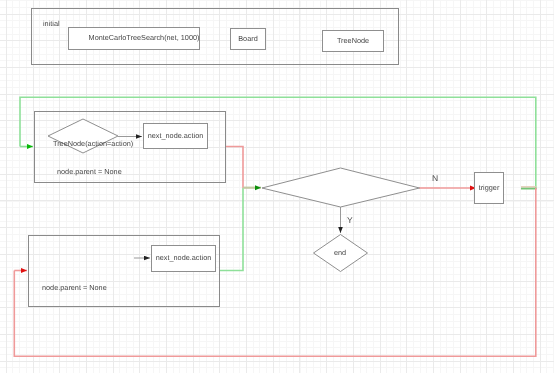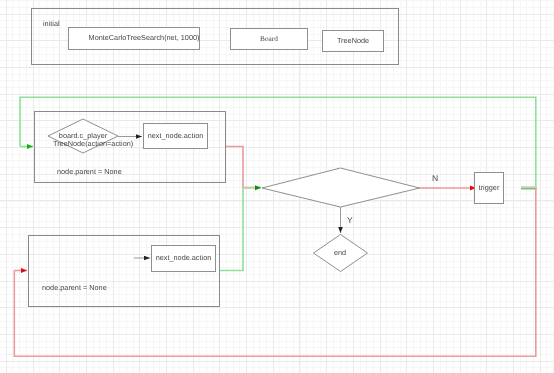--- a/index.html
+++ b/index.html
@@ -256,7 +256,7 @@
   <div class="grp" style="left:31px;top:8px;width:368px;height:57px;"></div>
   <div class="lbl" style="left:43px;top:18.5px;">initial</div>
   <div class="node rect" style="left:68px;top:27px;width:132px;height:23px;padding-left:20px;">MonteCarloTreeSearch(net, 1000)</div>
-  <div class="node rect" style="left:230px;top:28px;width:78px;height:22px;font-family:Liberation Serif, serif;">Board</div>
+  <div class="node rect" style="left:230px;top:28px;width:36px;height:22px;">Board</div>
   <div class="node rect" style="left:322px;top:30px;width:62px;height:22px;">TreeNode</div>
 
   <div class="grp" style="left:34px;top:111px;width:192px;height:72px;"></div>

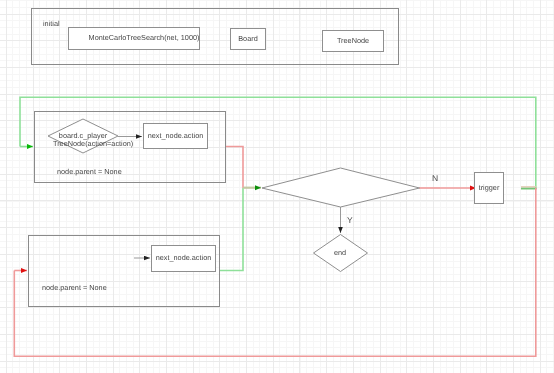--- a/index.html
+++ b/index.html
@@ -260,7 +260,6 @@
   <div class="node rect" style="left:322px;top:30px;width:62px;height:22px;">TreeNode</div>
 
   <div class="grp" style="left:34px;top:111px;width:192px;height:72px;"></div>
-  <div class="dtxt" style="left:48px;top:129px;width:70px;height:13px;">board.c_player</div>
   <div class="node rect" style="left:143px;top:123px;width:65px;height:26px;">next_node.action</div>
   <div class="lbl" style="left:53px;top:139px;">TreeNode(action=action)</div>
   <div class="lbl" style="left:57px;top:167px;">node.parent = None</div>

